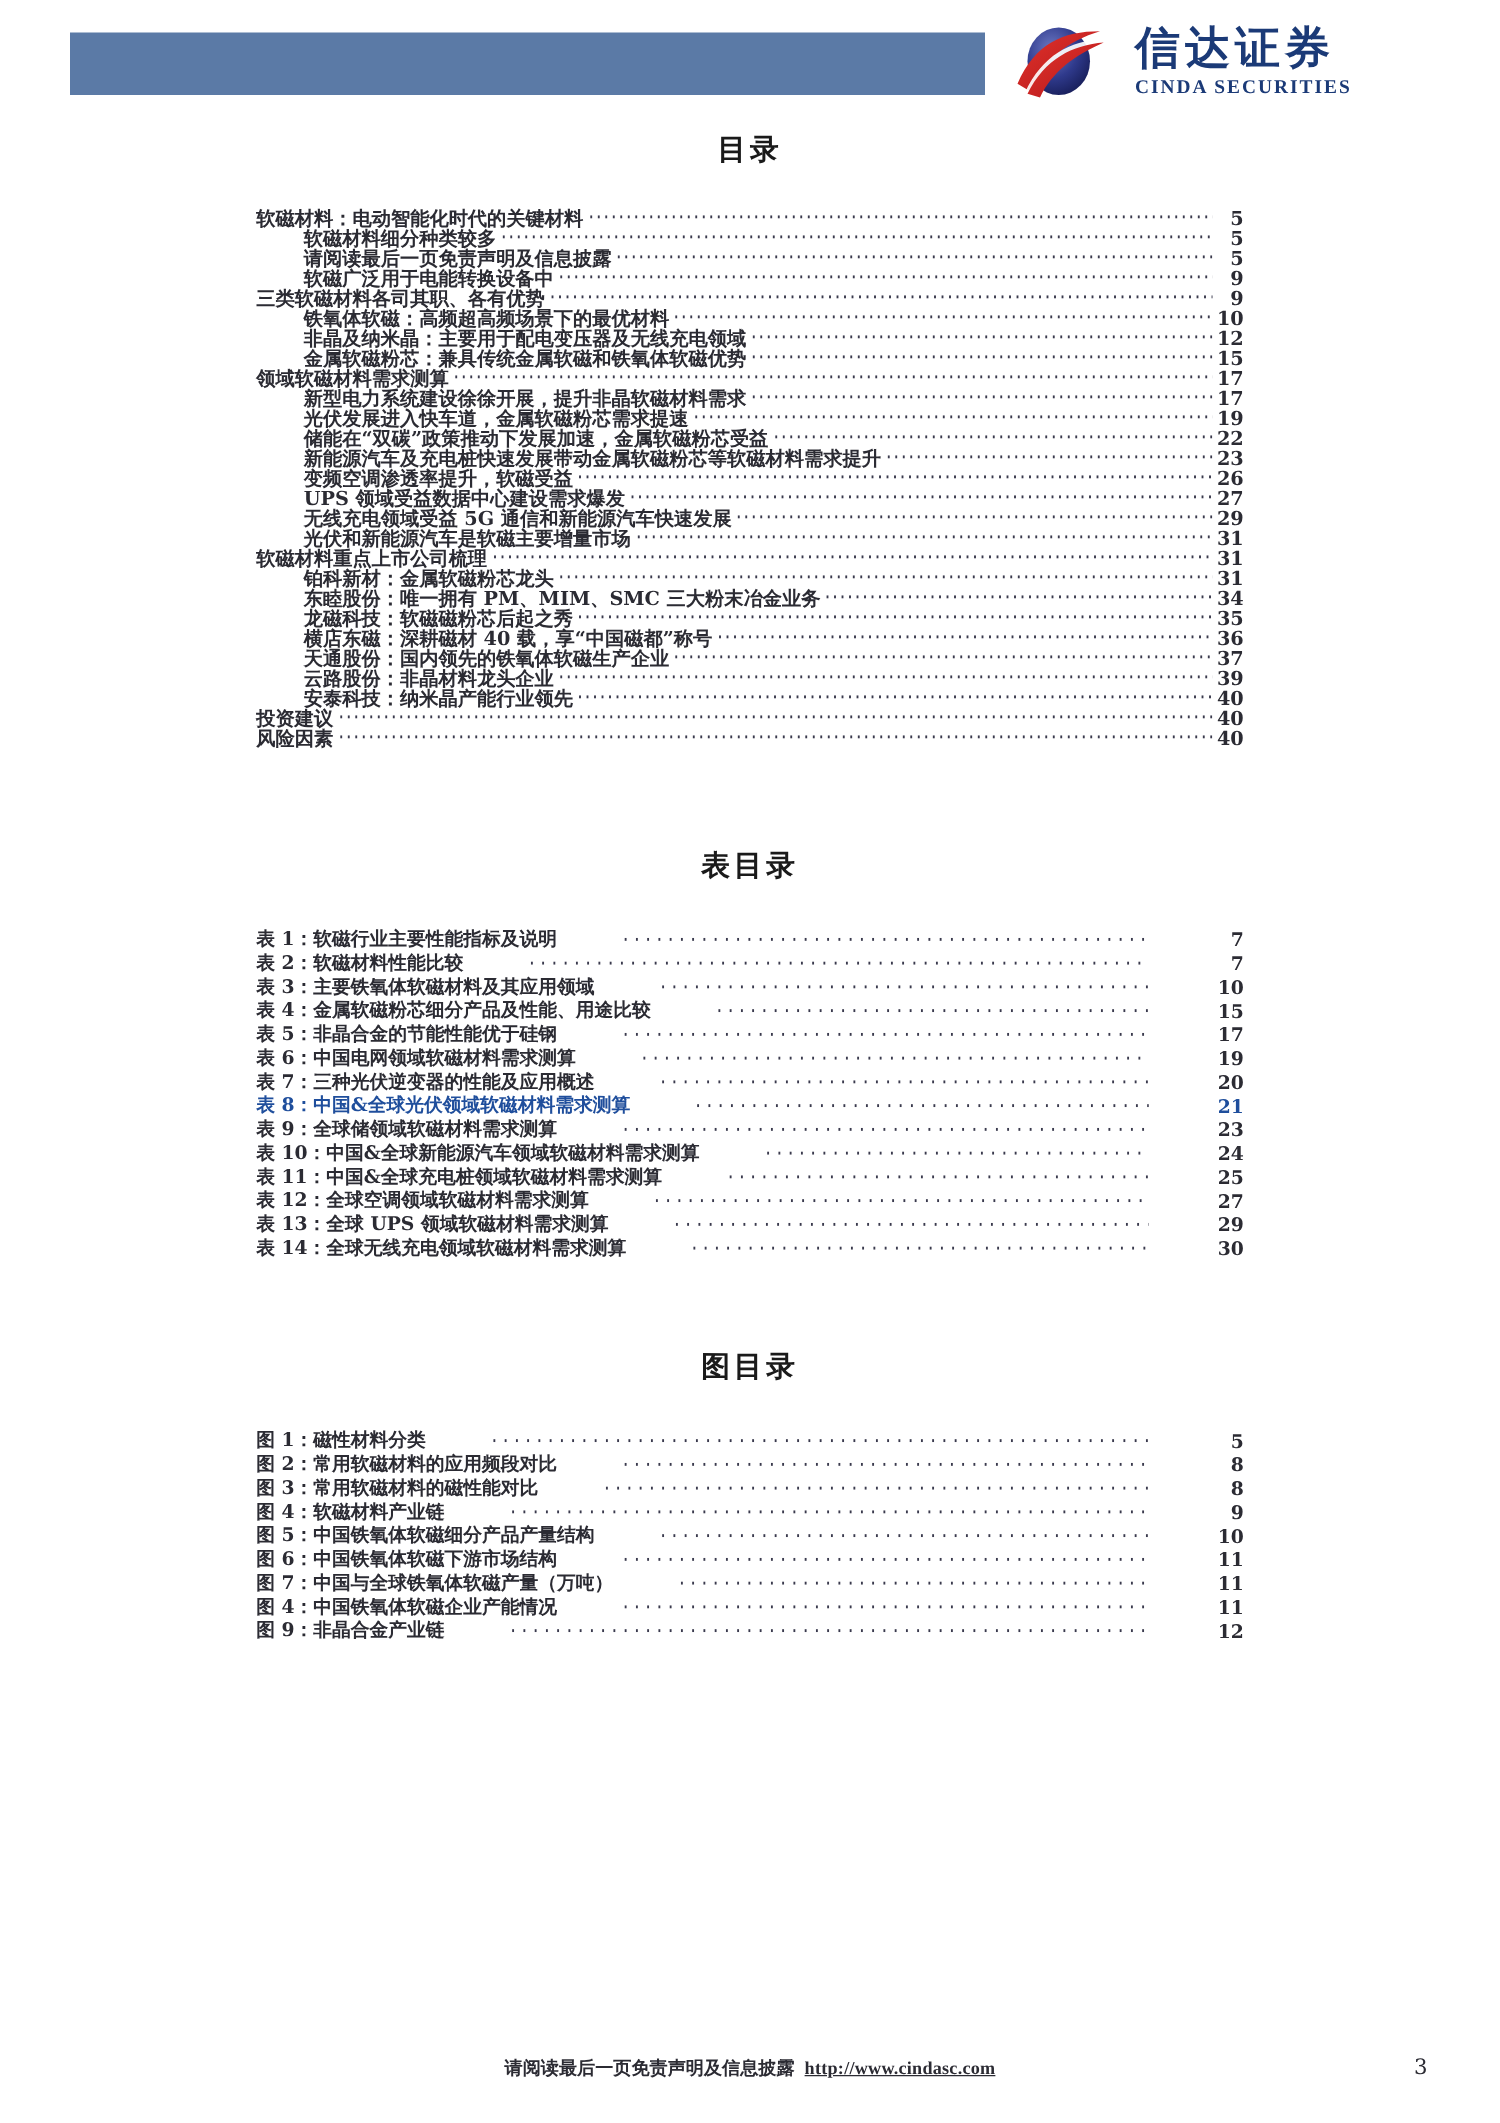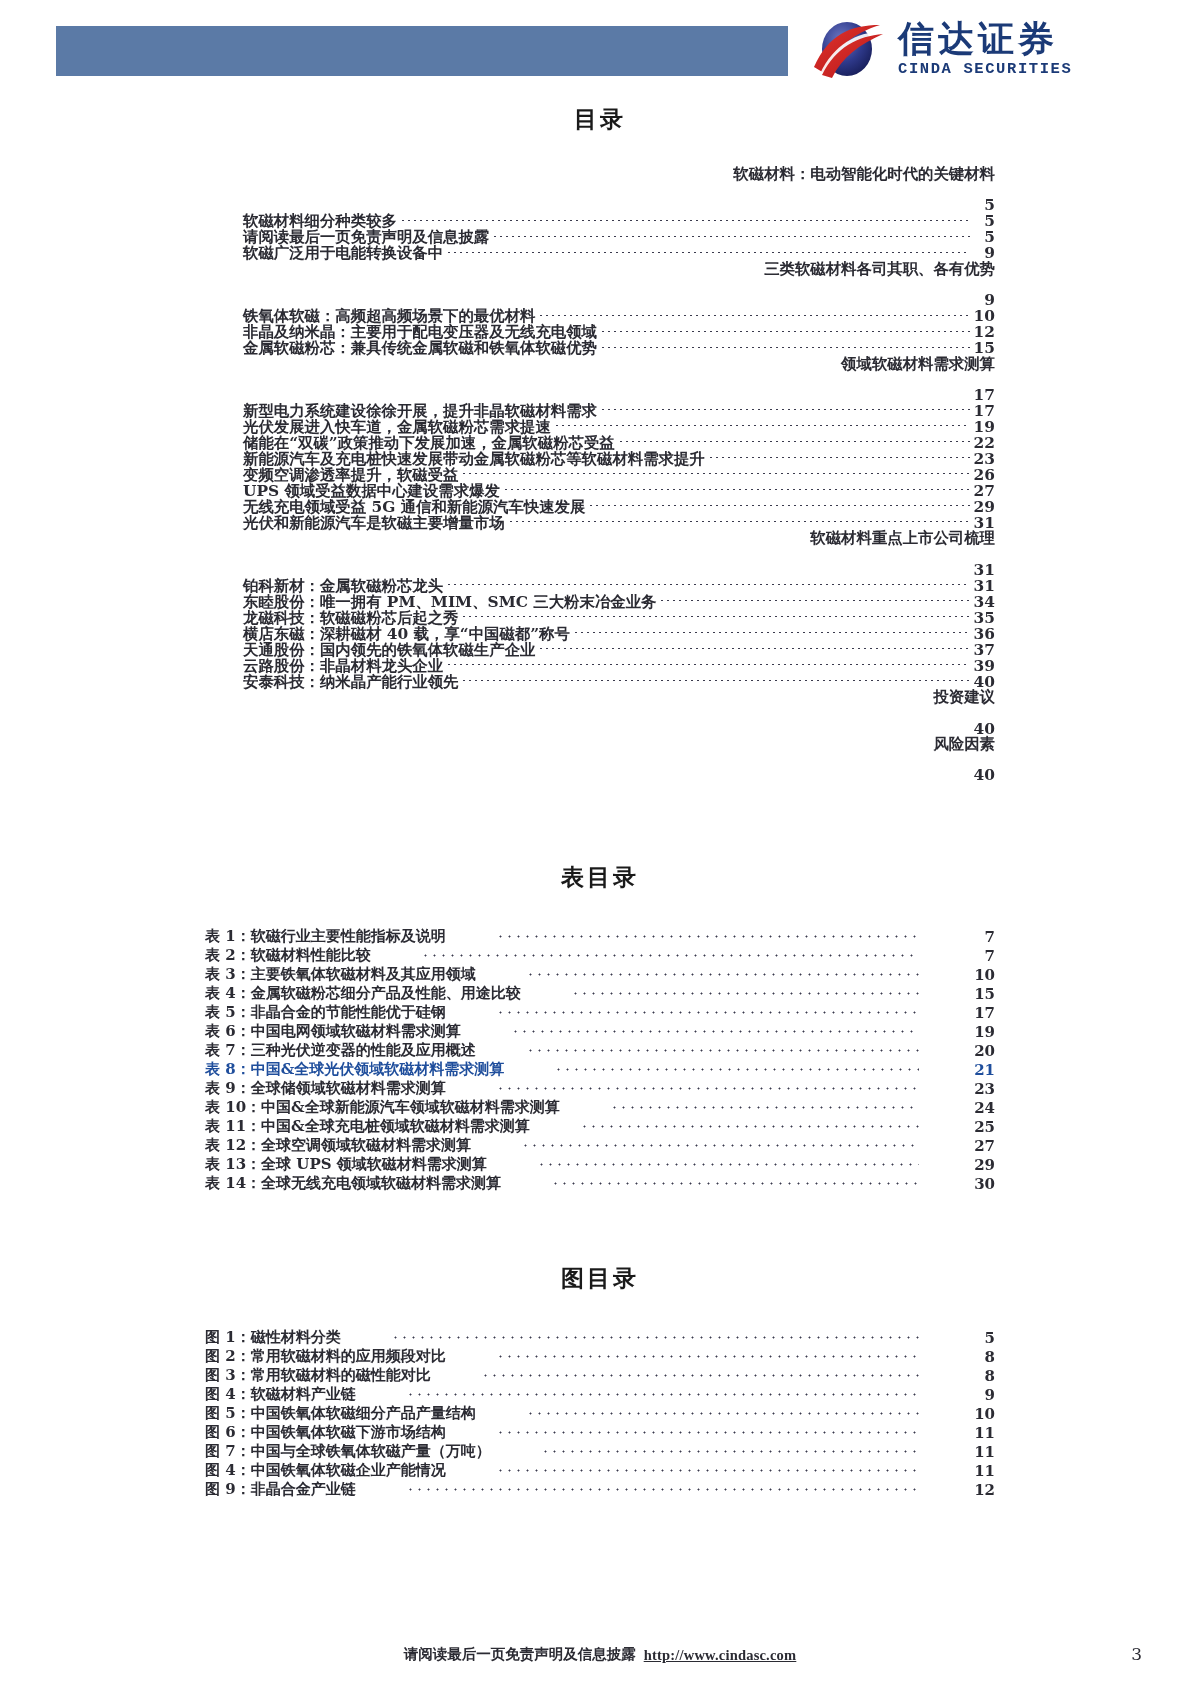--- a/index.html
+++ b/index.html
@@ -40,7 +40,7 @@
     height: 70px;
     display: flex;
     align-items: center;
-    gap: 14px;
+    gap: 24px;
   }
   .logo-mark {
     position: relative;

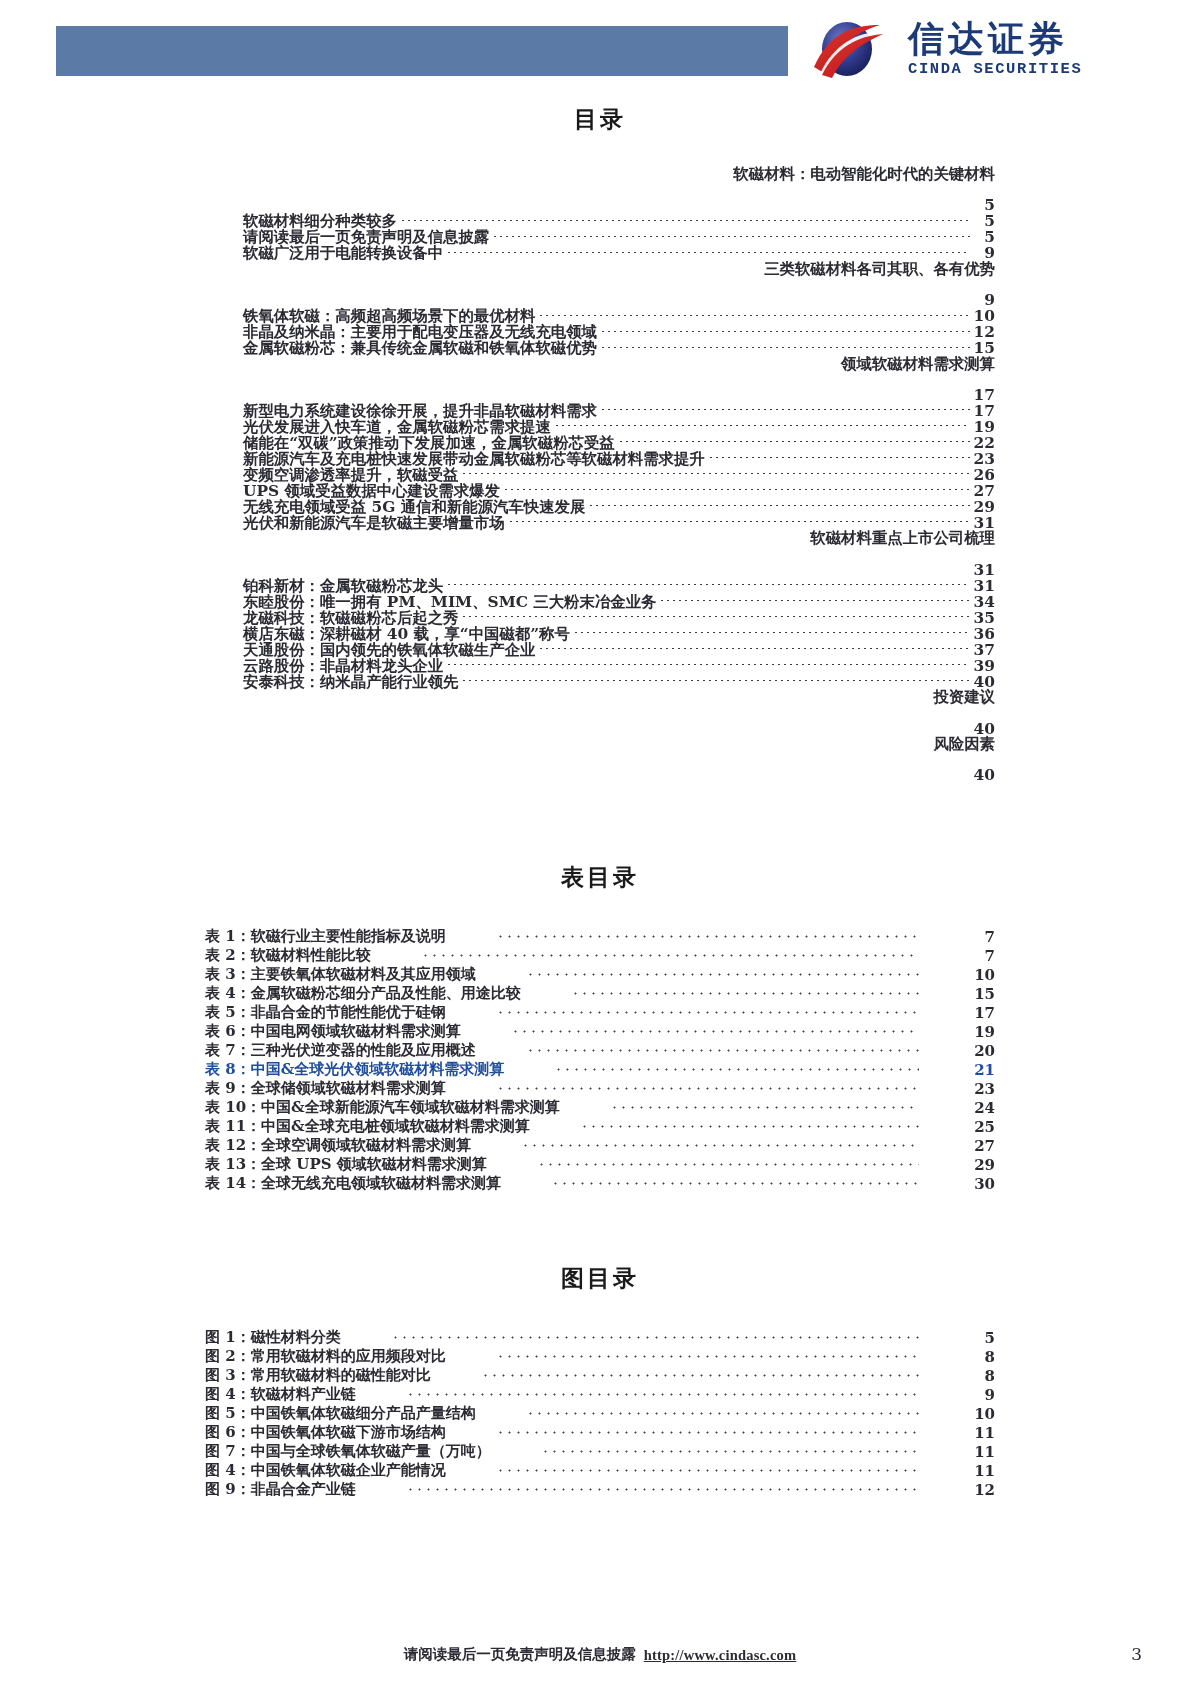--- a/index.html
+++ b/index.html
@@ -62,7 +62,7 @@
     color: #1b3a77;
   }
   .logo-en {
-    font-family: Liberation Mono, monospace;
+    font-family: Liberation Serif, serif;
     font-size: 15.5px;
     font-weight: bold;
     letter-spacing: 1.6px;

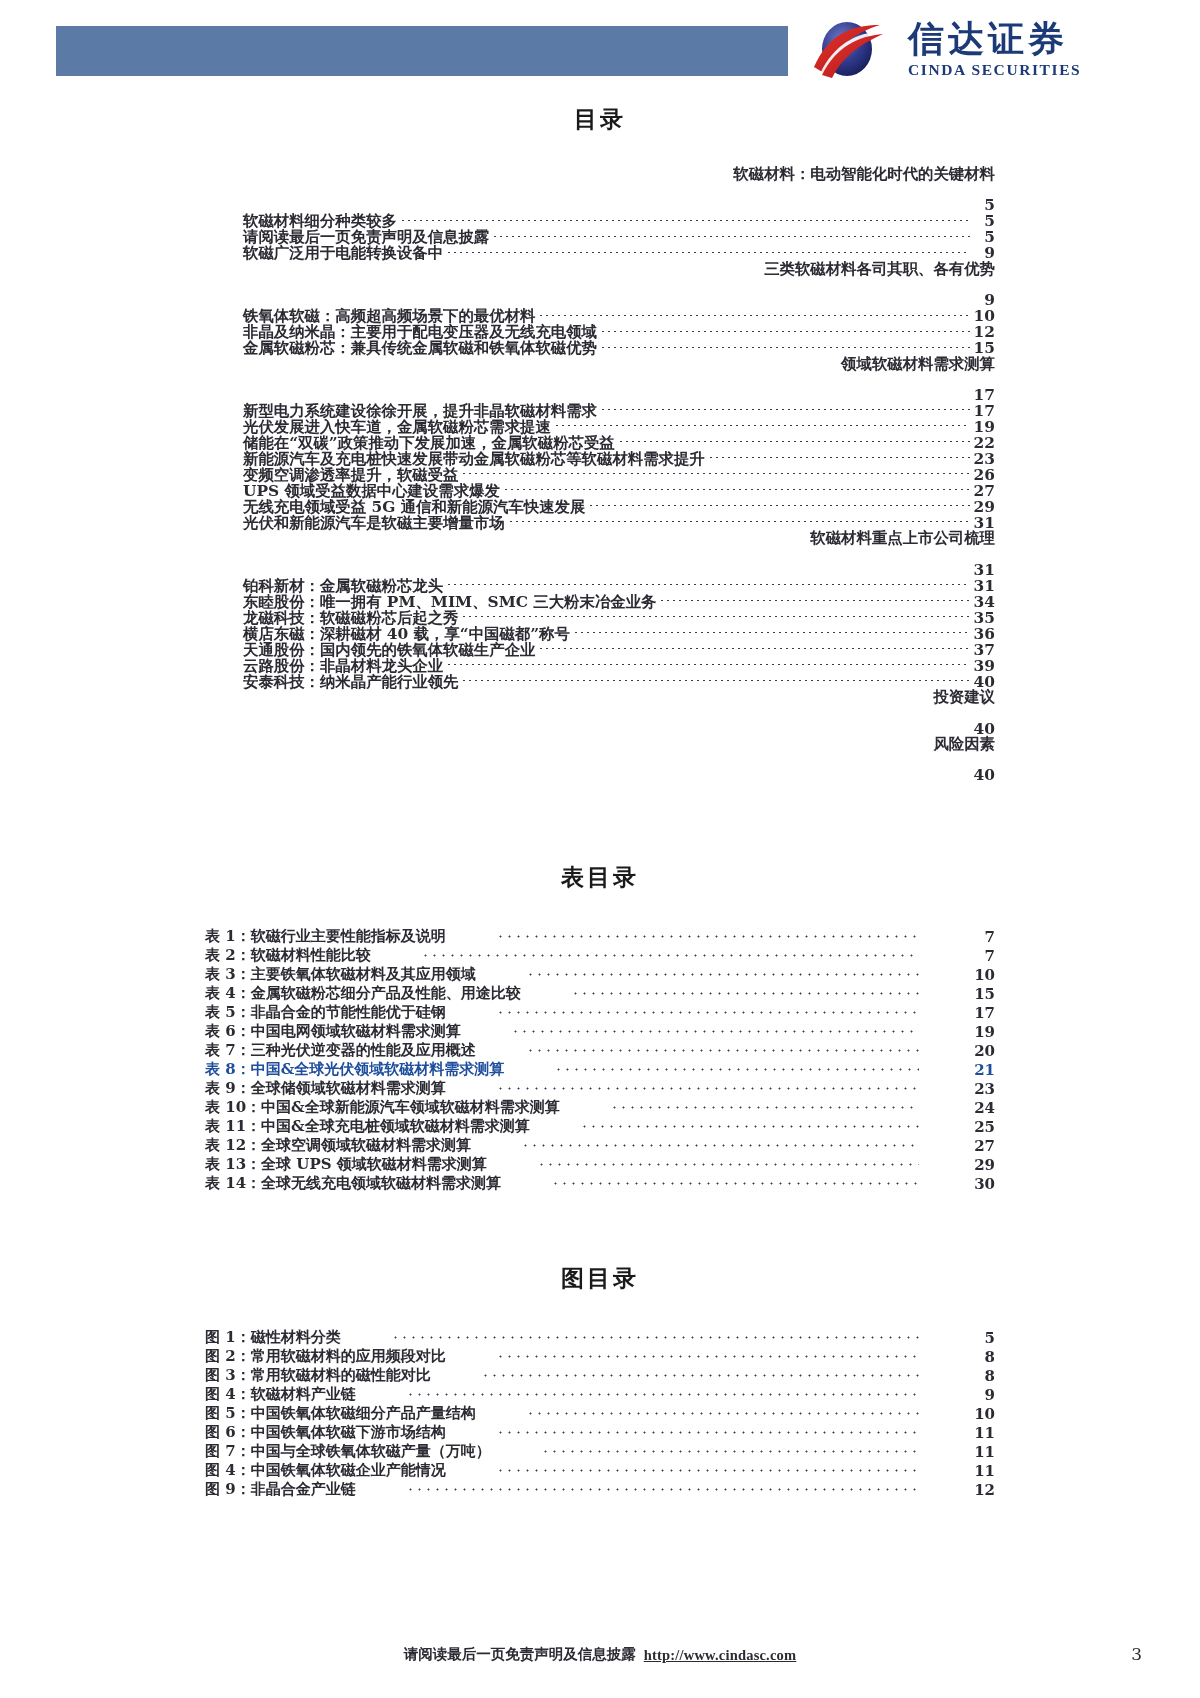--- a/index.html
+++ b/index.html
@@ -118,7 +118,7 @@
     text-align: right;
     min-width: 22px;
   }
-  .toc-row.lvl1 { margin-left: 0; flex-direction: column; }
+  .toc-row.lvl1 { margin-left: 0; }
   .toc-row.lvl2 { margin-left: 38px; }
 
   

